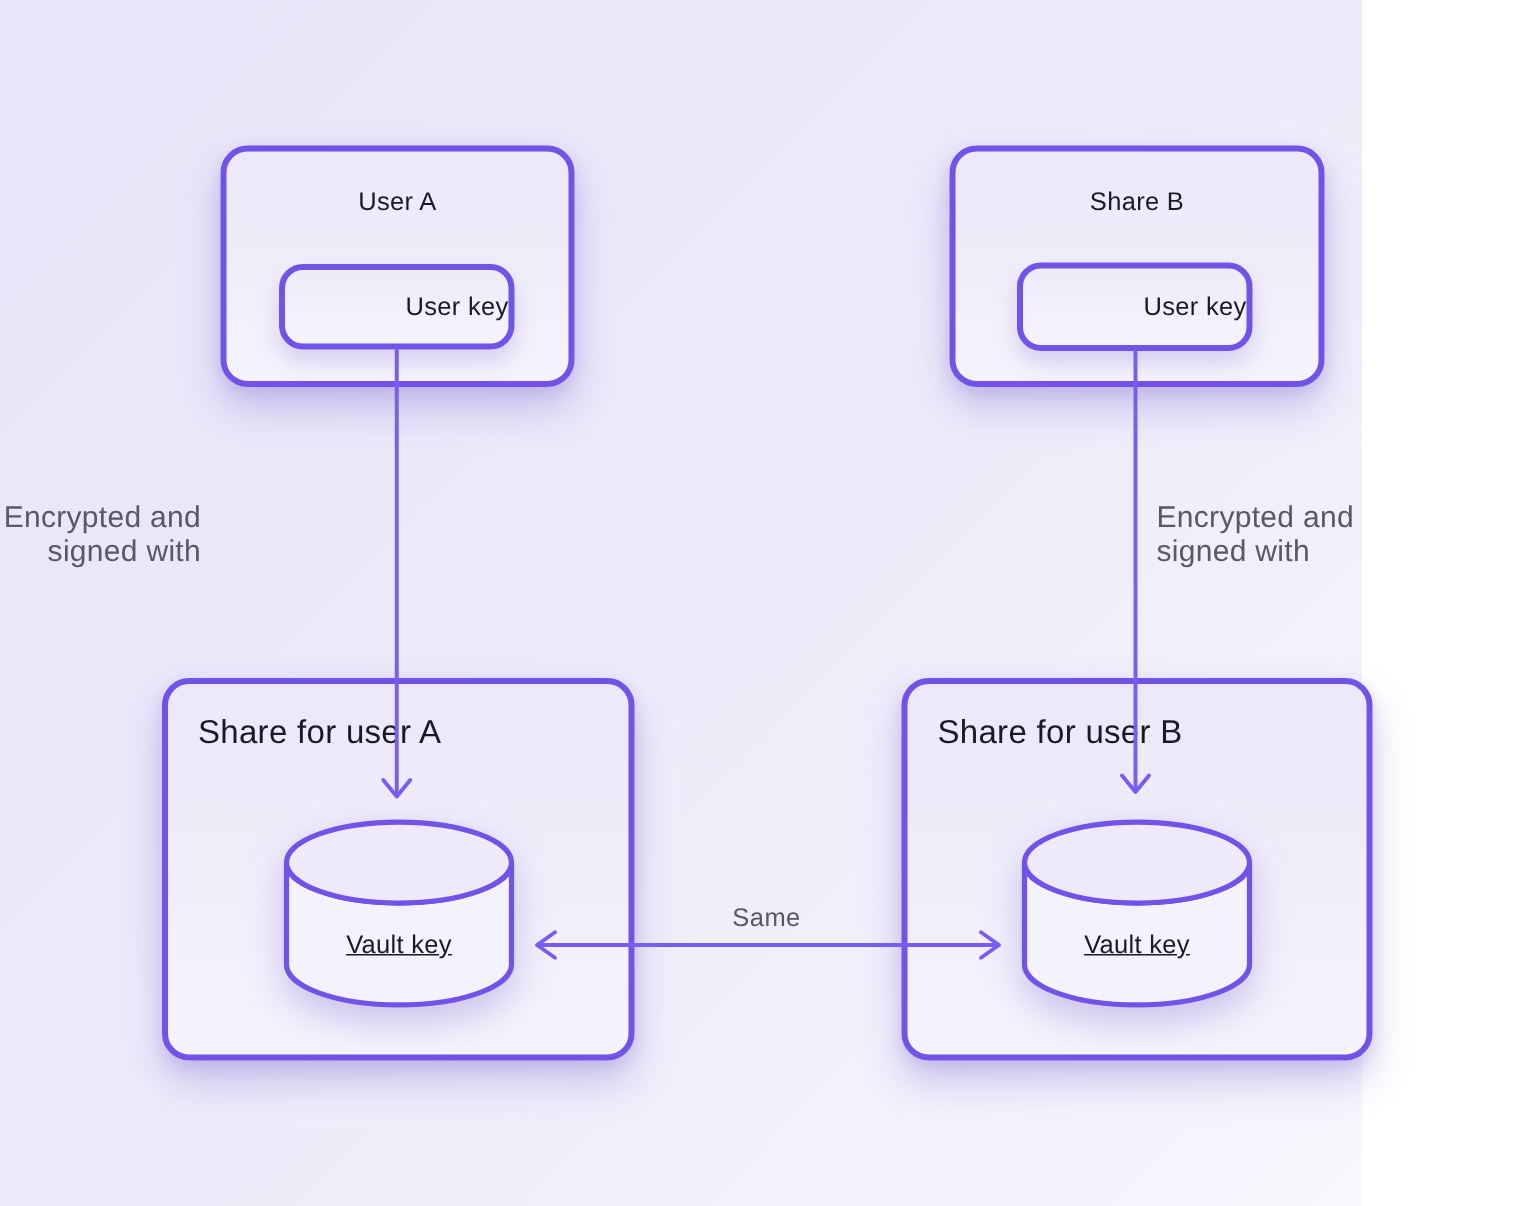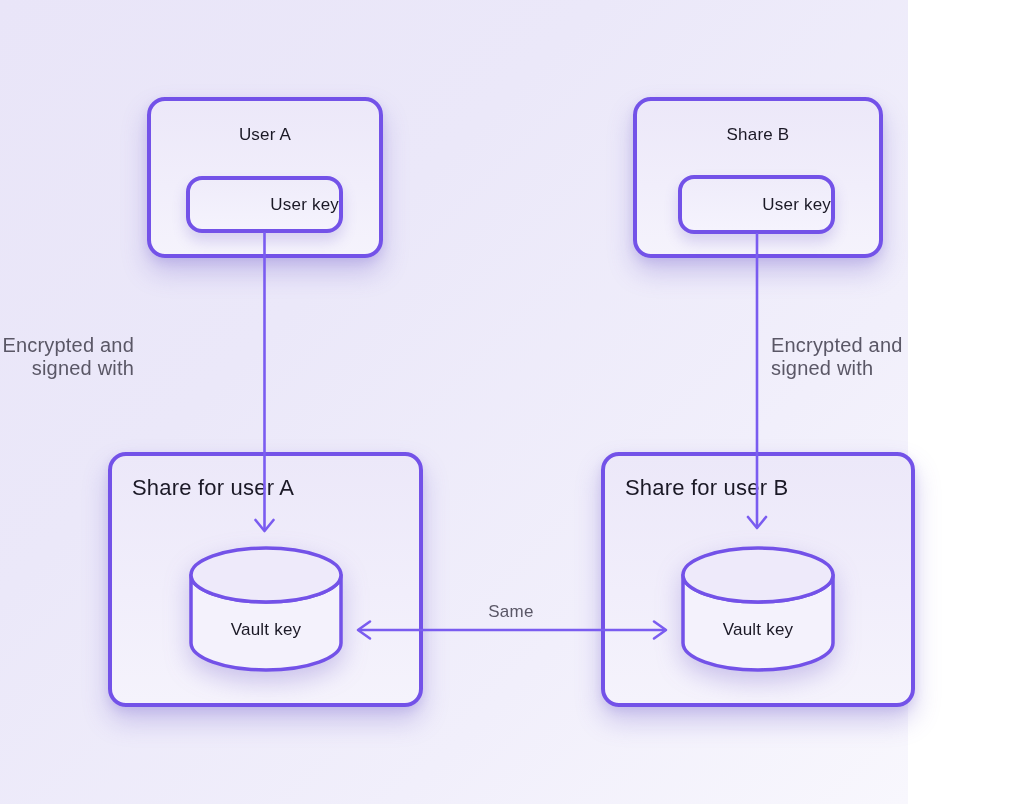--- a/index.html
+++ b/index.html
@@ -68,6 +68,7 @@
     font-size: 17px;
     color: #1b1926;
     letter-spacing: 0.2px;
+    text-decoration: underline;
   }
   .edge-label {
     position: absolute;

